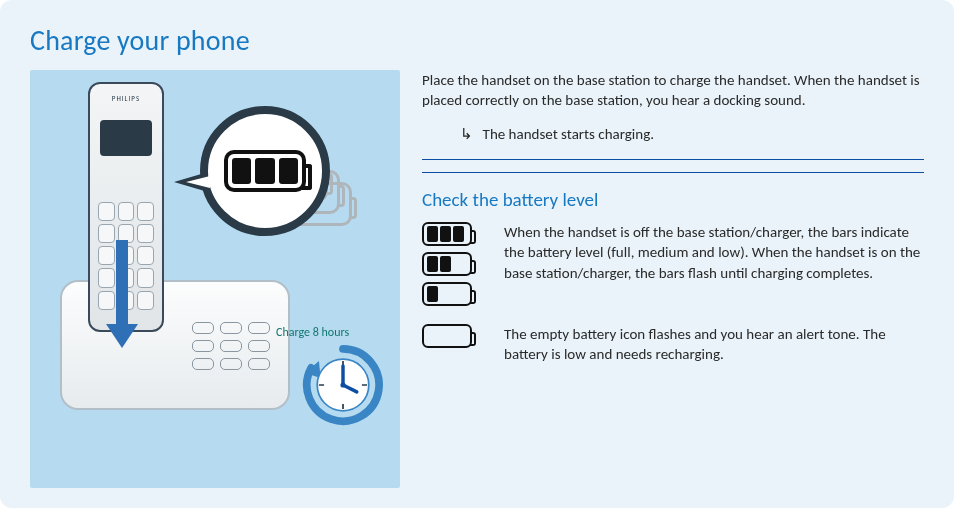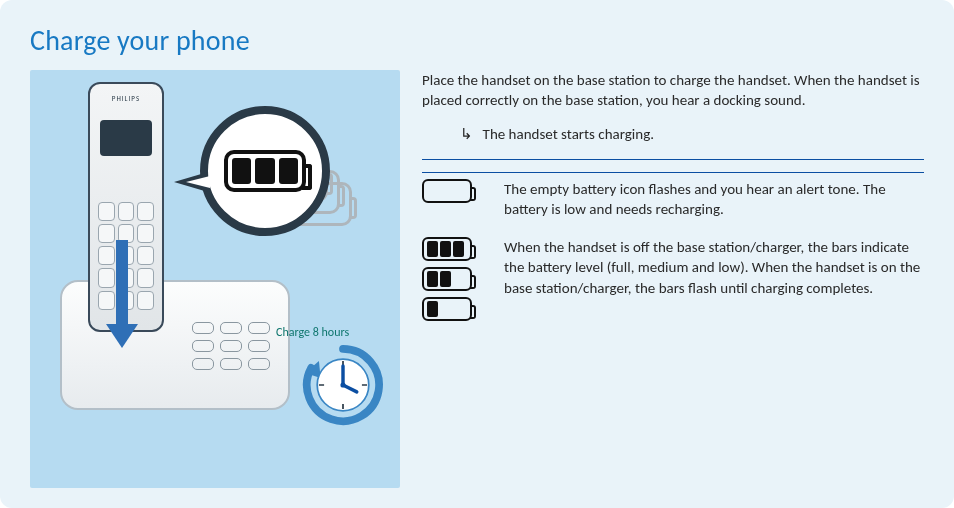--- a/index.html
+++ b/index.html
@@ -135,6 +135,7 @@
       </div>
       <hr class="sep">
       <hr class="sep">
+      <h2>Check the battery level</h2>
 
       <div class="brow">
         <div class="bicns">

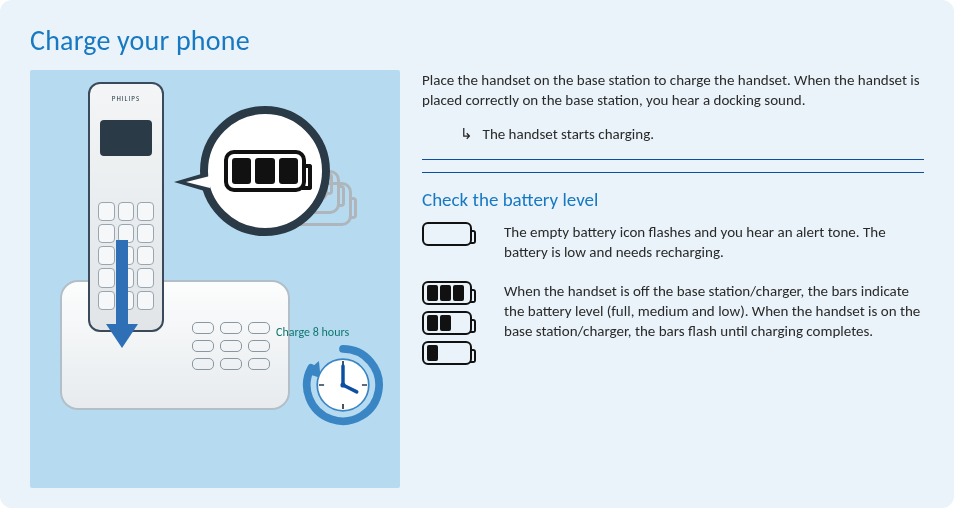--- a/index.html
+++ b/index.html
@@ -140,17 +140,6 @@
       <div class="brow">
         <div class="bicns">
           <div class="batt">
-              <div class="cell off"></div>
-              <div class="cell off"></div>
-              <div class="cell off"></div>
-            </div>
-        </div>
-        <div class="btxt">The empty battery icon flashes and you hear an alert tone. The battery is low and needs recharging.</div>
-      </div>
-
-      <div class="brow">
-        <div class="bicns">
-          <div class="batt">
               <div class="cell"></div>
               <div class="cell"></div>
               <div class="cell"></div>
@@ -168,6 +157,17 @@
         </div>
         <div class="btxt">When the handset is off the base station/charger, the bars indicate the battery level (full, medium and low). When the handset is on the base station/charger, the bars flash until charging completes.</div>
       </div>
+
+      <div class="brow">
+        <div class="bicns">
+          <div class="batt">
+              <div class="cell off"></div>
+              <div class="cell off"></div>
+              <div class="cell off"></div>
+            </div>
+        </div>
+        <div class="btxt">The empty battery icon flashes and you hear an alert tone. The battery is low and needs recharging.</div>
+      </div>
     </div>
   </div>
 </div>

